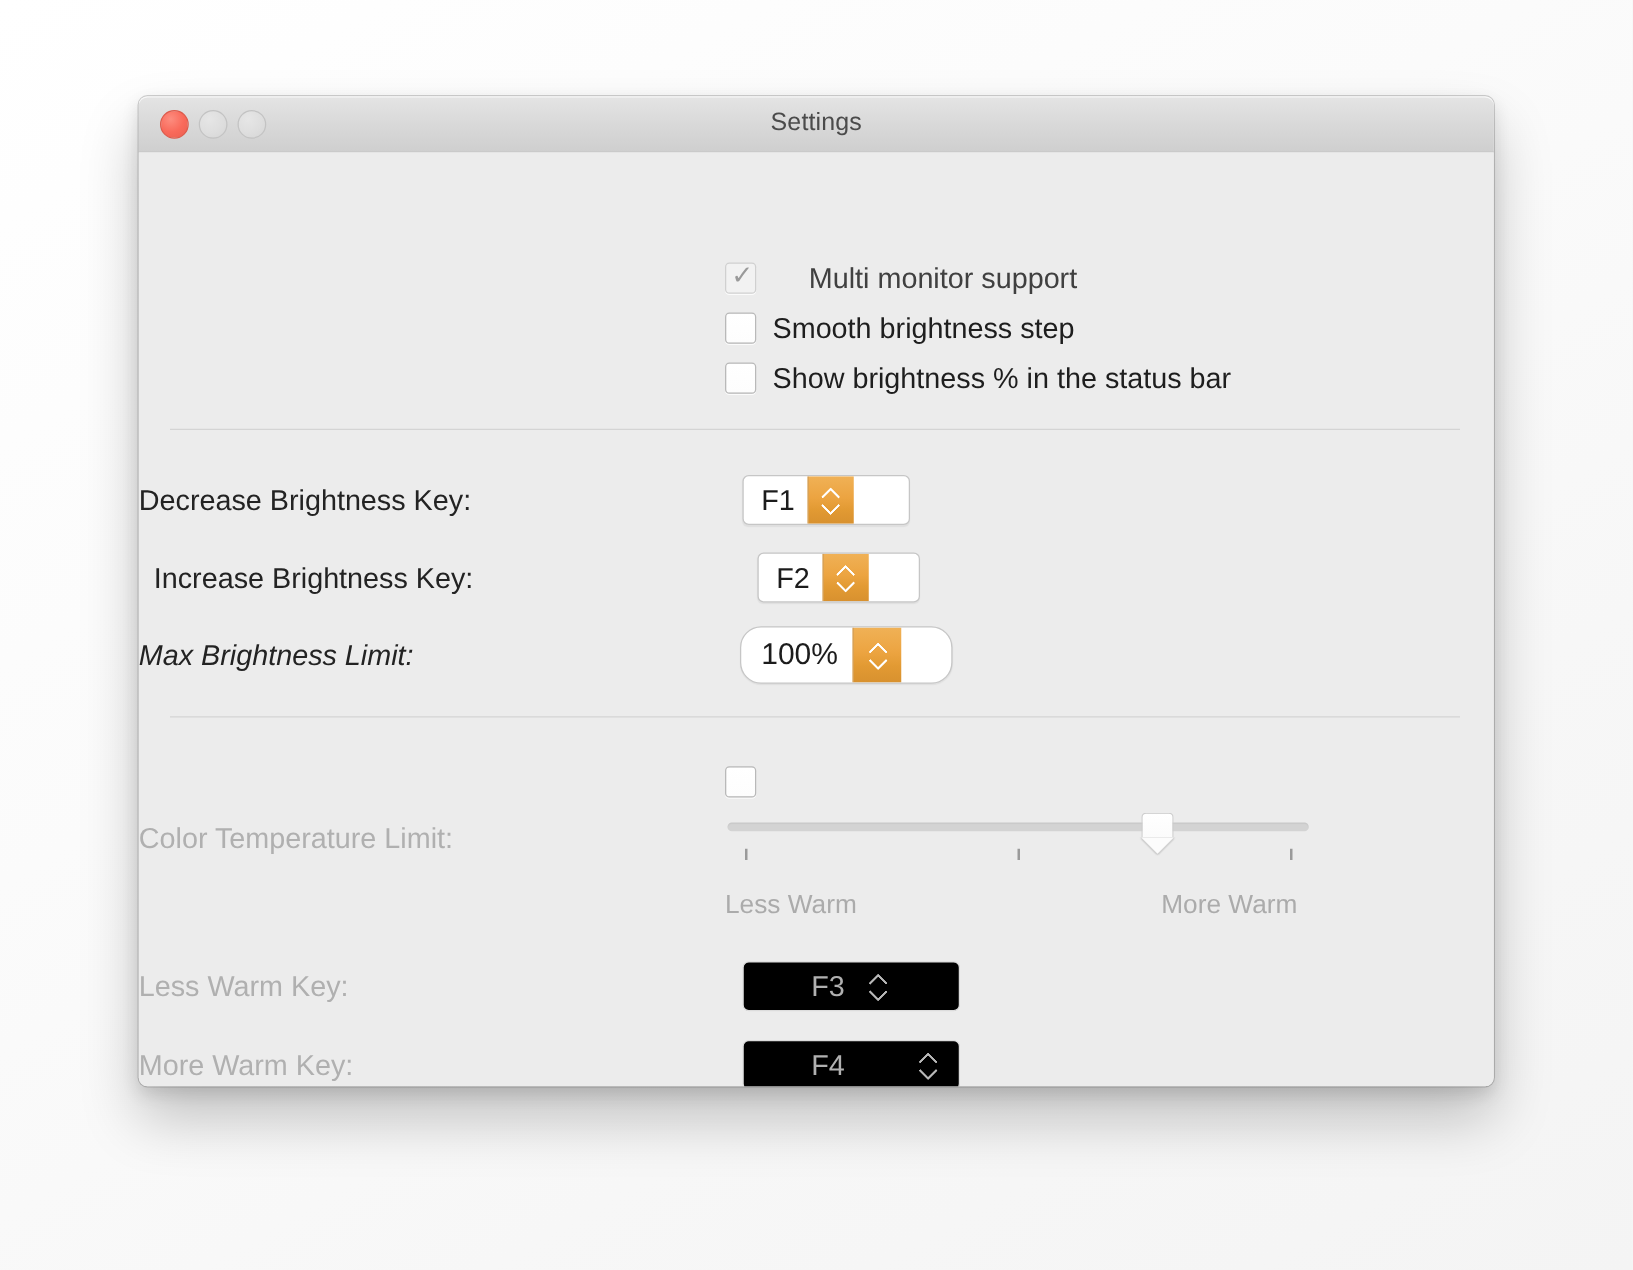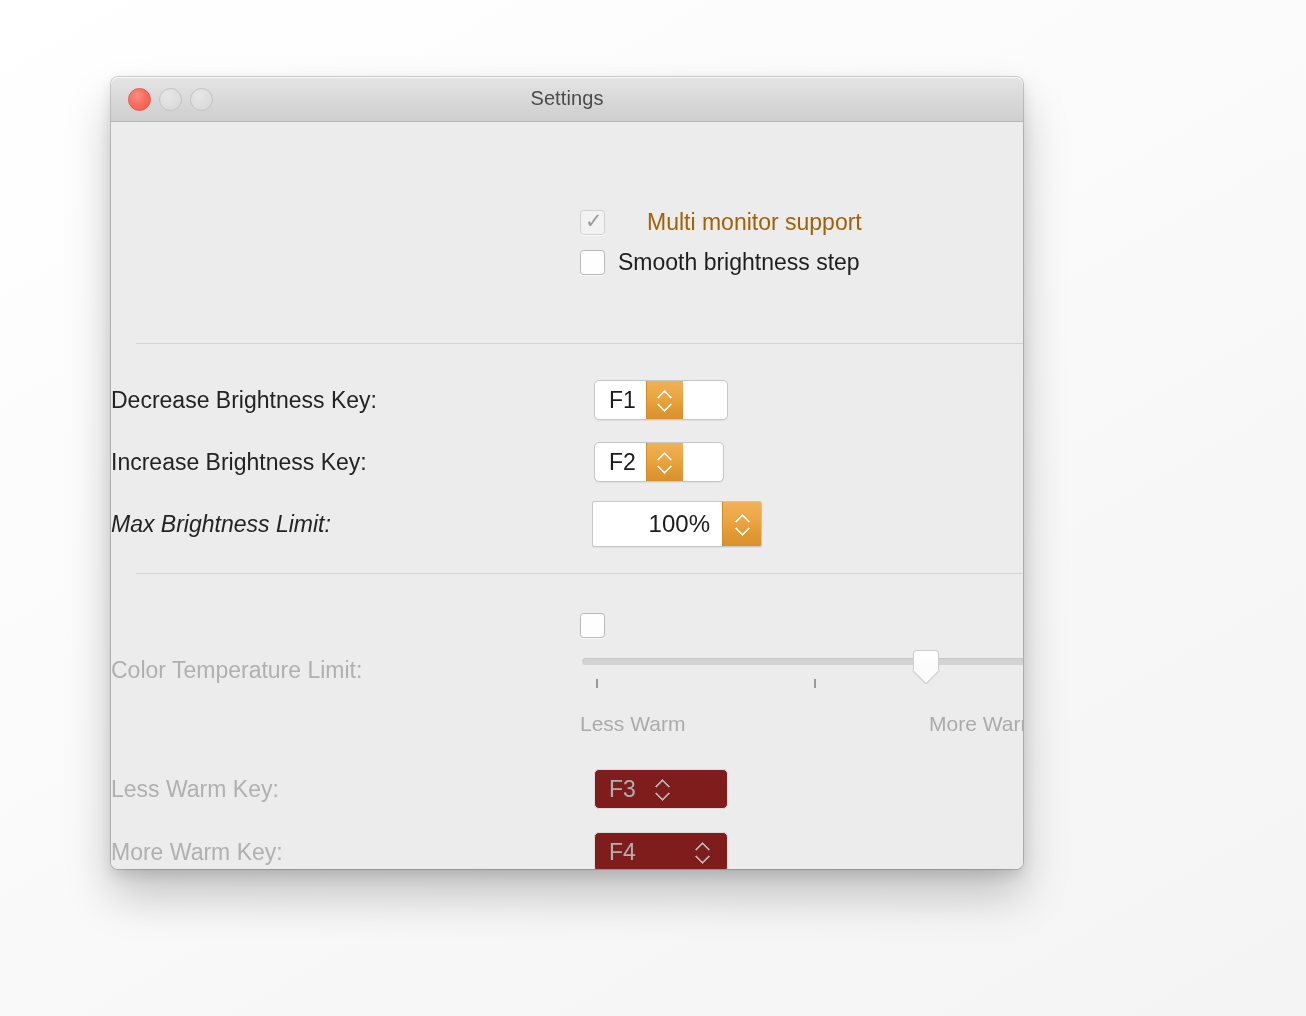--- a/index.html
+++ b/index.html
@@ -20,7 +20,7 @@
     position: absolute;
     left: 111px;
     top: 77px;
-    width: 912px;
+    width: 1084px;
     height: 792px;
     border-radius: 7px;
     background: #ececec;

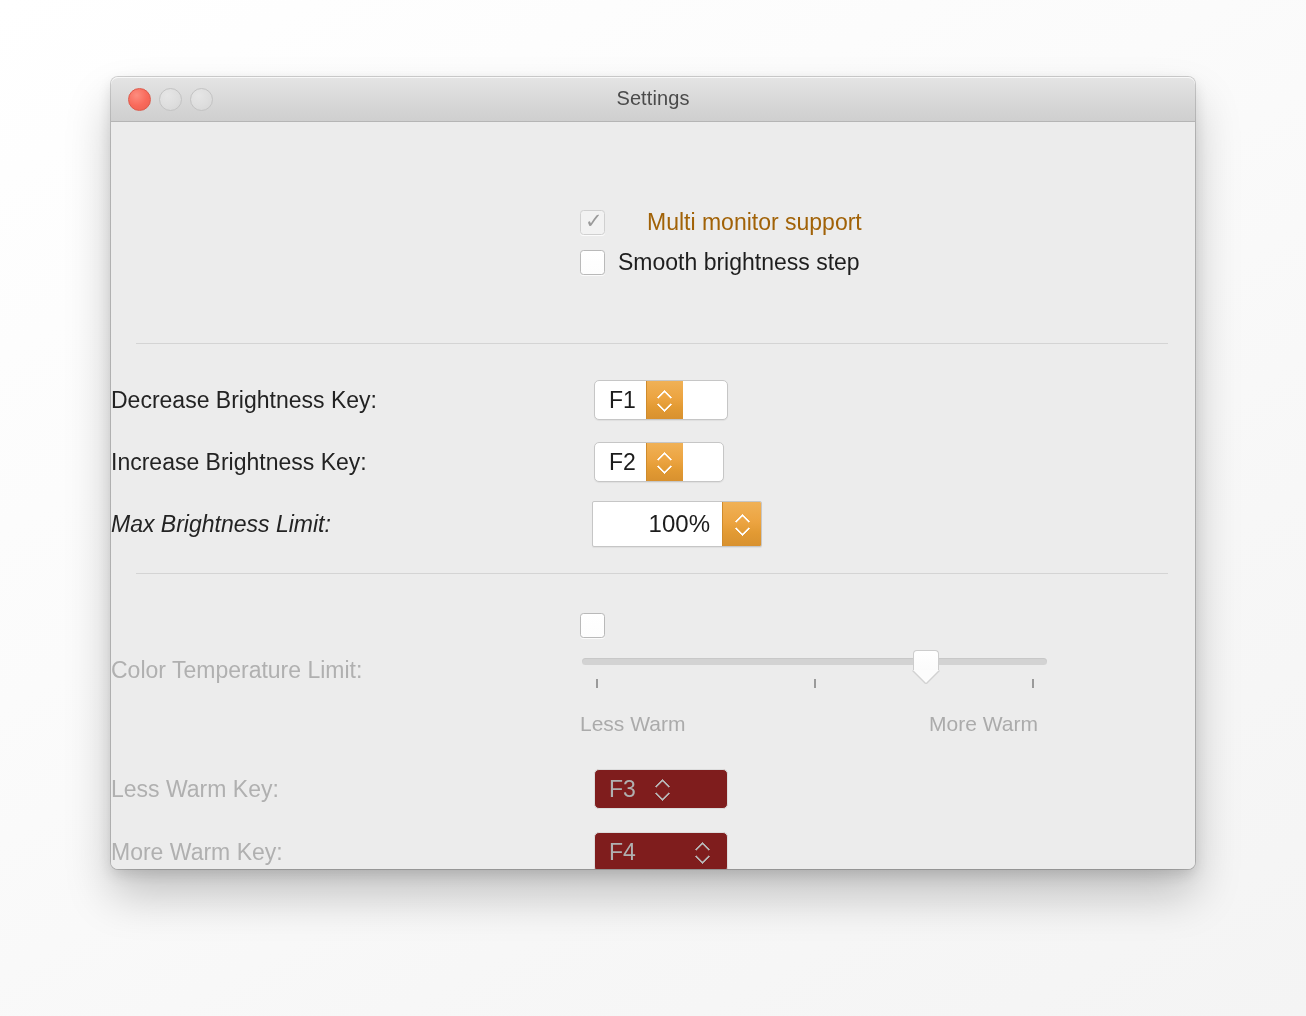--- a/index.html
+++ b/index.html
@@ -115,7 +115,7 @@
     color: #1e1e1e;
     white-space: nowrap;
   }
-  .cbox-label.disabled { color: #a16207; margin-left: 42px; }
+  .cbox-label.disabled { color: #404040; margin-left: 42px; }
 
   
   .sep {

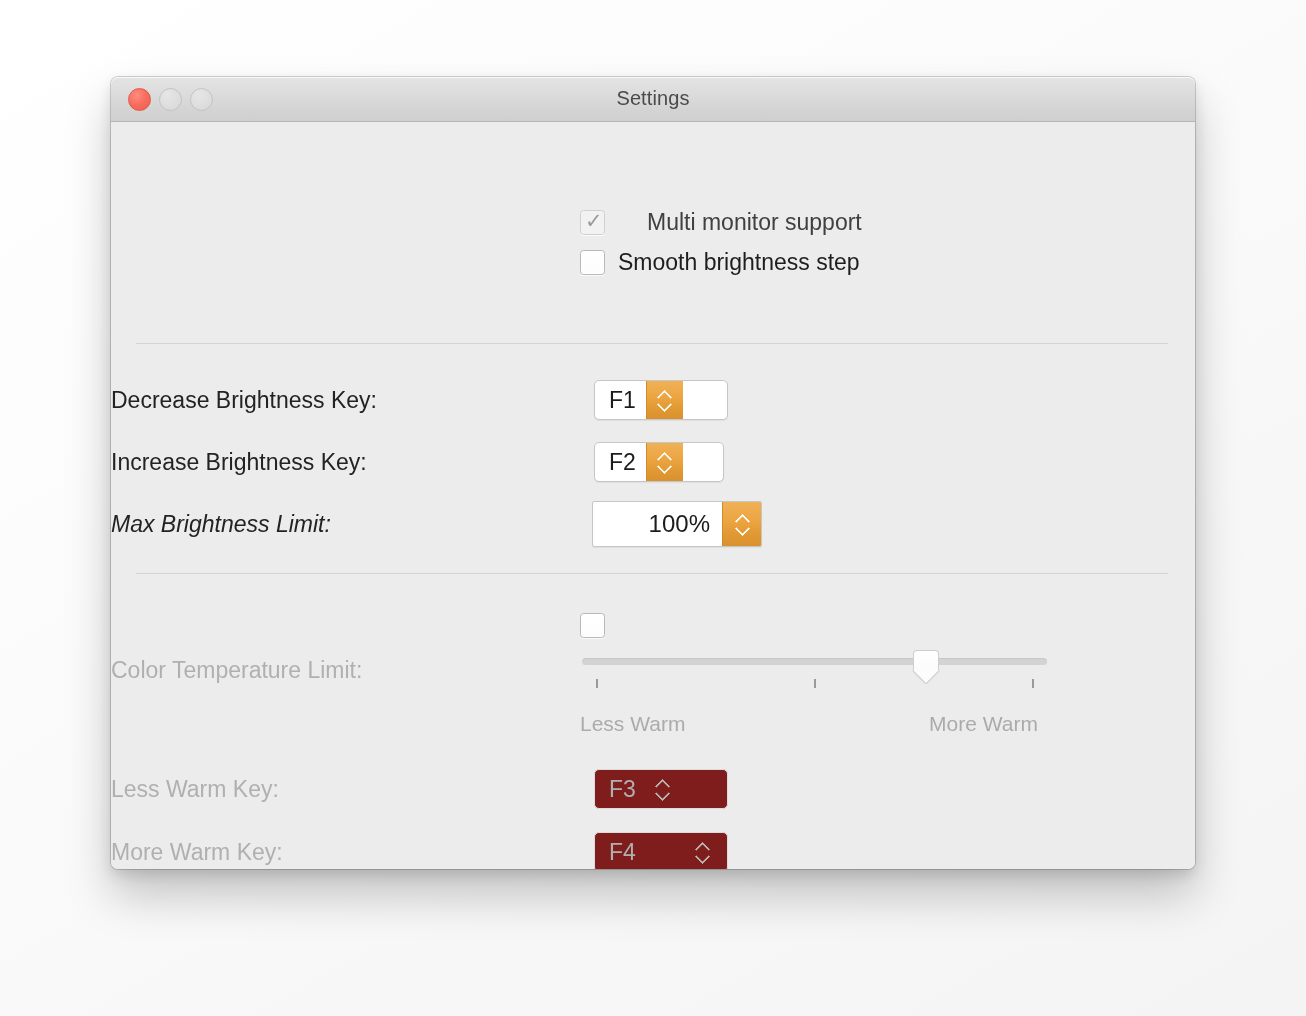--- a/index.html
+++ b/index.html
@@ -292,6 +292,12 @@
         <div class="cbox-label">Smooth brightness step</div>
       </div>
 
+      <div class="check-row">
+        <div class="cbox">
+          <span class="tick"></span>
+        </div>
+        <div class="cbox-label">Show brightness % in the status bar</div>
+      </div>
 
     </div>
 

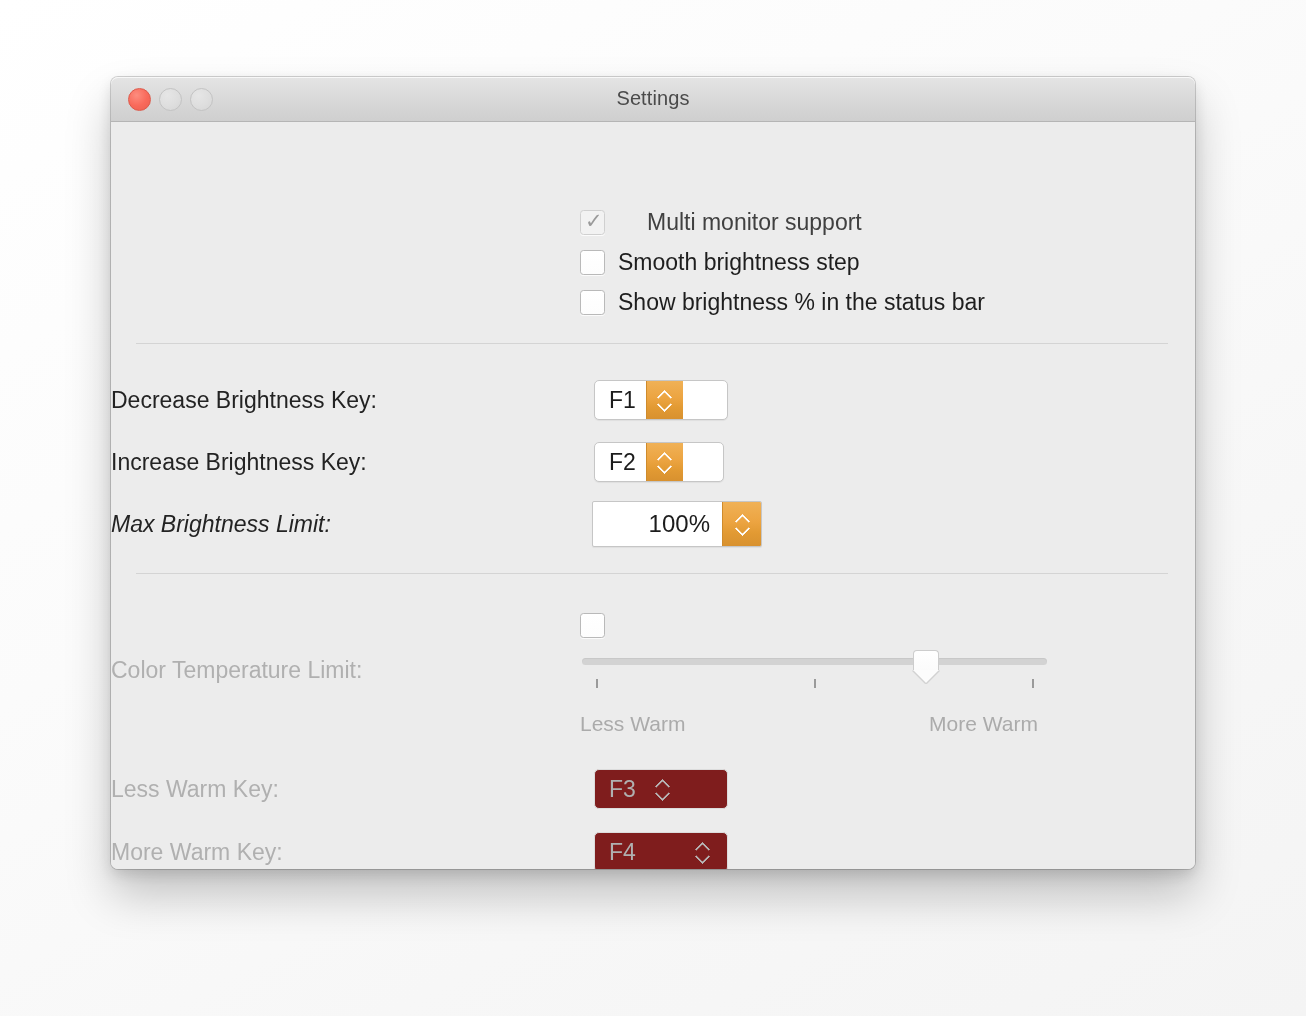--- a/index.html
+++ b/index.html
@@ -314,7 +314,7 @@
       </div>
     </div>
 
-    <div class="row" style="top:320px; left:0;">
+    <div class="row" style="top:320px; left:12px;">
       <div class="row-label" style="width:472px;">Increase Brightness Key:</div>
       <div class="stepper" style="margin-left:11px; width:128px;">
         <div class="value">F2</div>

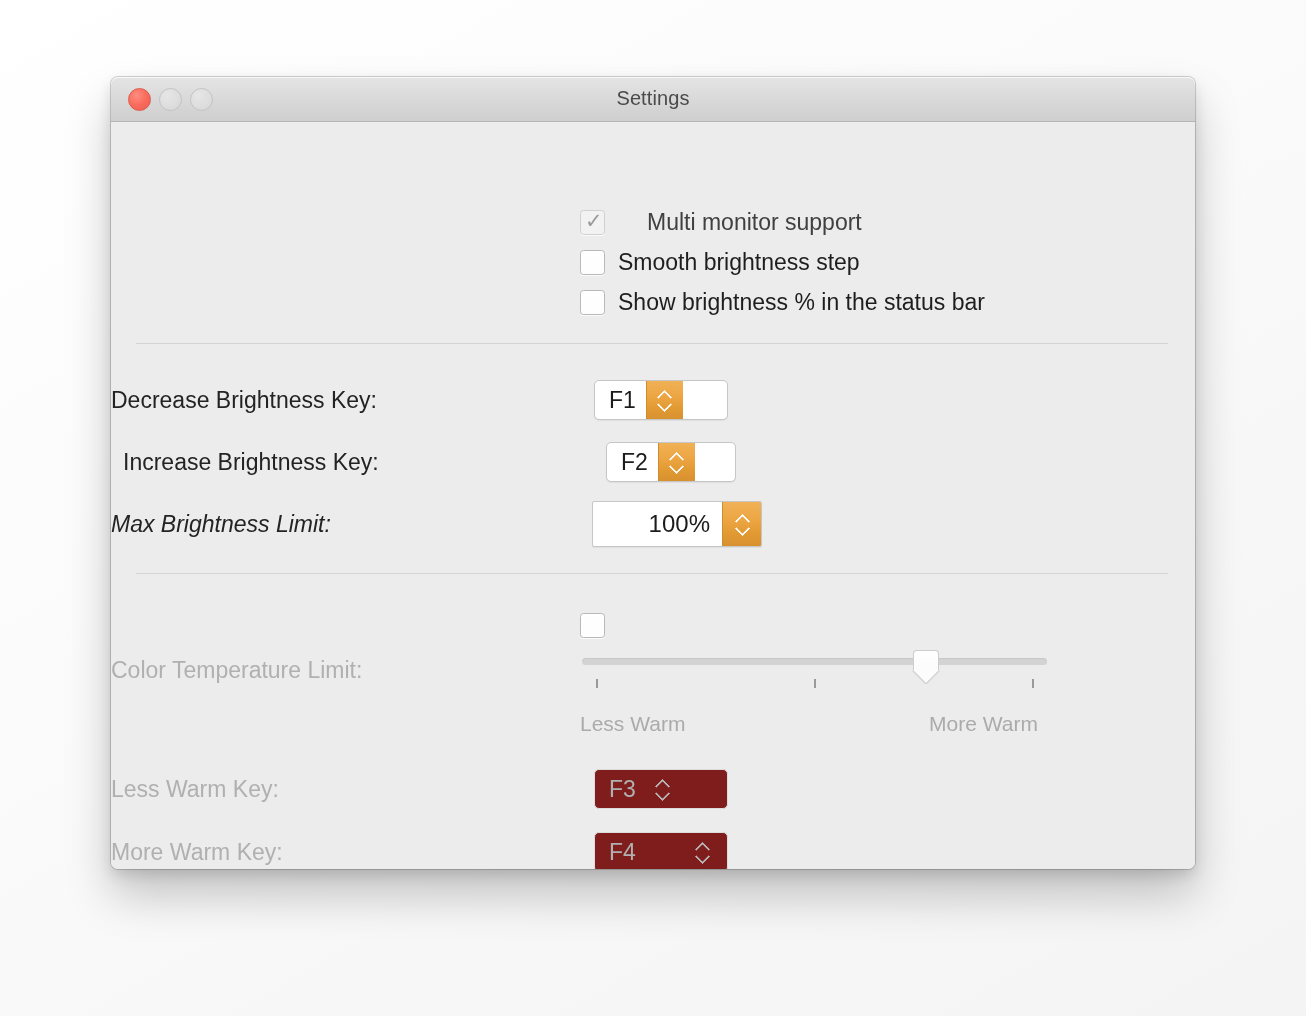--- a/index.html
+++ b/index.html
@@ -207,7 +207,7 @@
   .stepper.disabled .chev::before { border-color: #b8b8b8; }
 
   
-  .stepper.large { height: 44px; border-radius: 2px; justify-content: flex-end; }
+  .stepper.large { height: 44px; border-radius: 17px; }
   .stepper.large .value { font-size: 24px; padding: 0 12px 0 16px; }
   .stepper.large .arrows { width: 38px; }
 

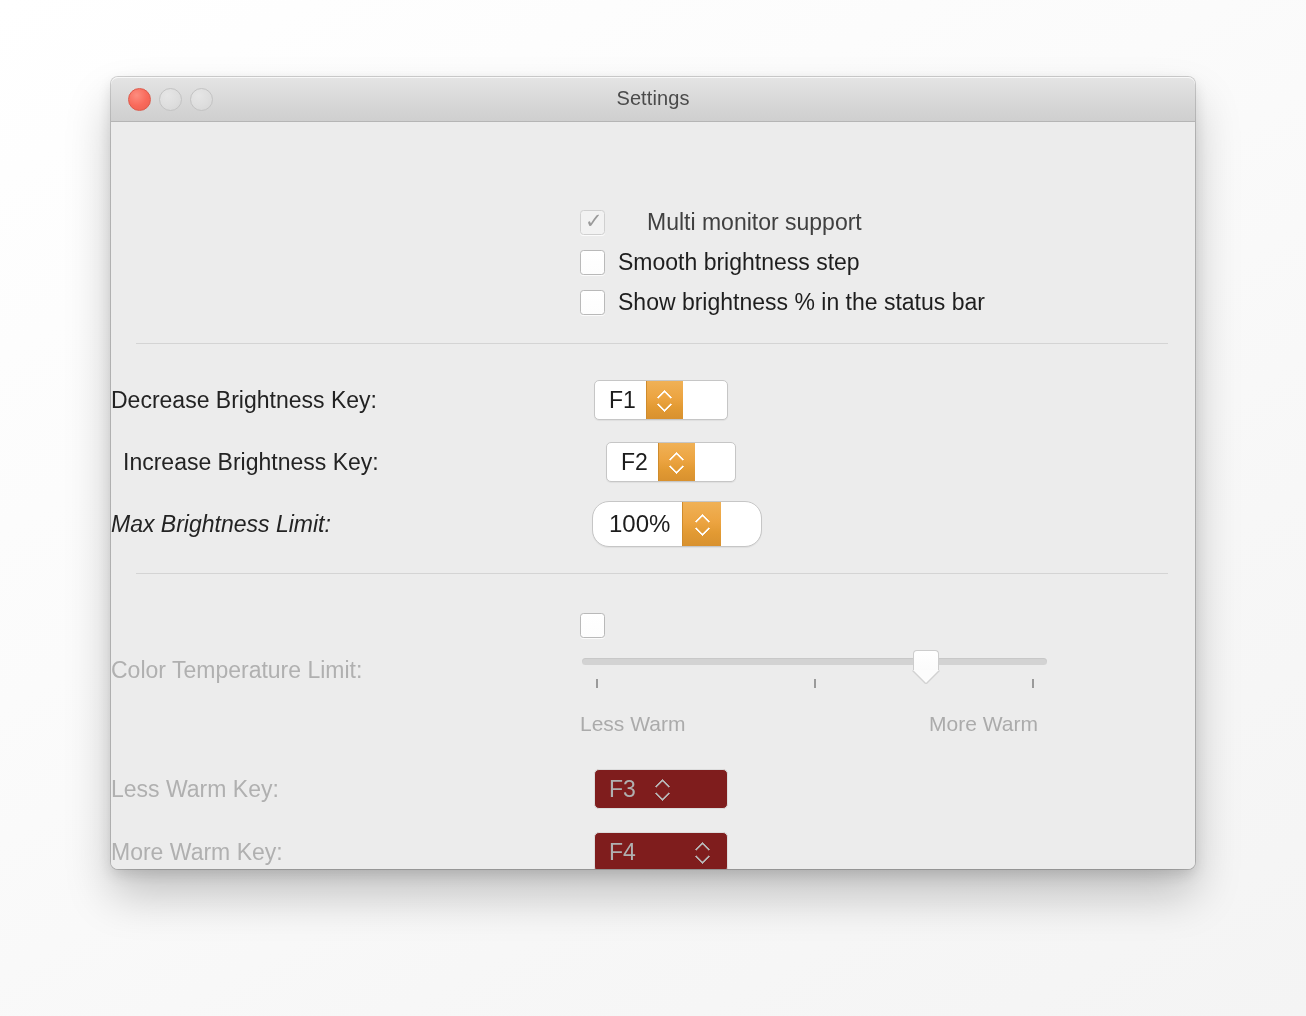--- a/index.html
+++ b/index.html
@@ -194,9 +194,10 @@
 
   
   .stepper.disabled {
-    background: #7f1d1d;
+    background: #000000;
     border-color: #dcdcdc;
     box-shadow: none;
+    padding-left: 40px;
   }
   .stepper.disabled .value { color: #b0b0b0; }
   .stepper.disabled .arrows {

